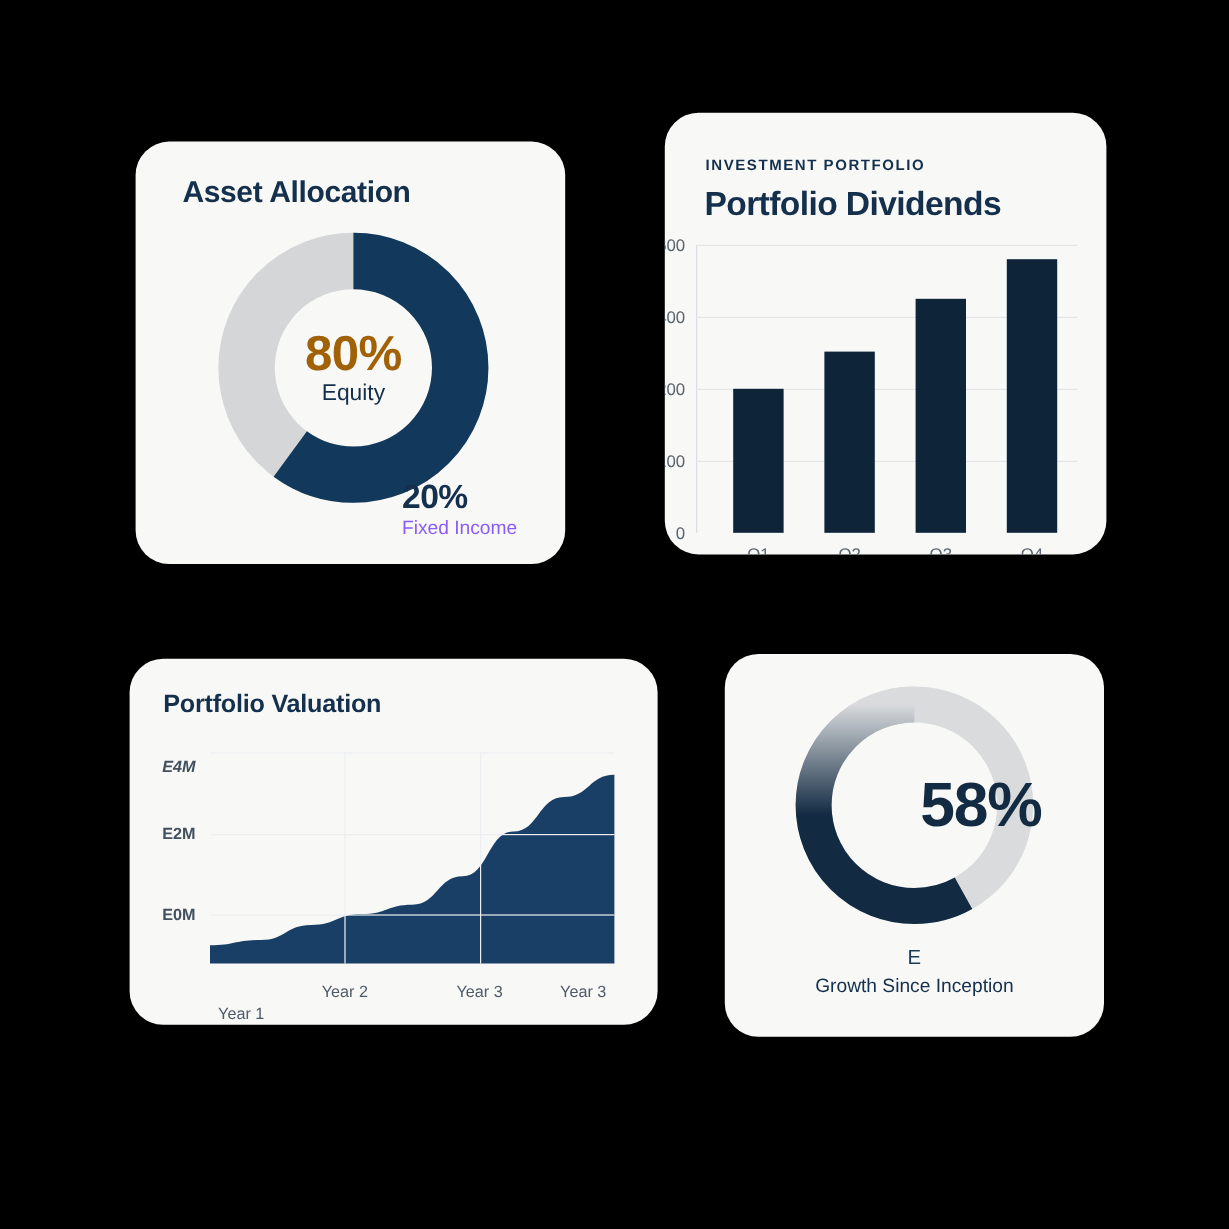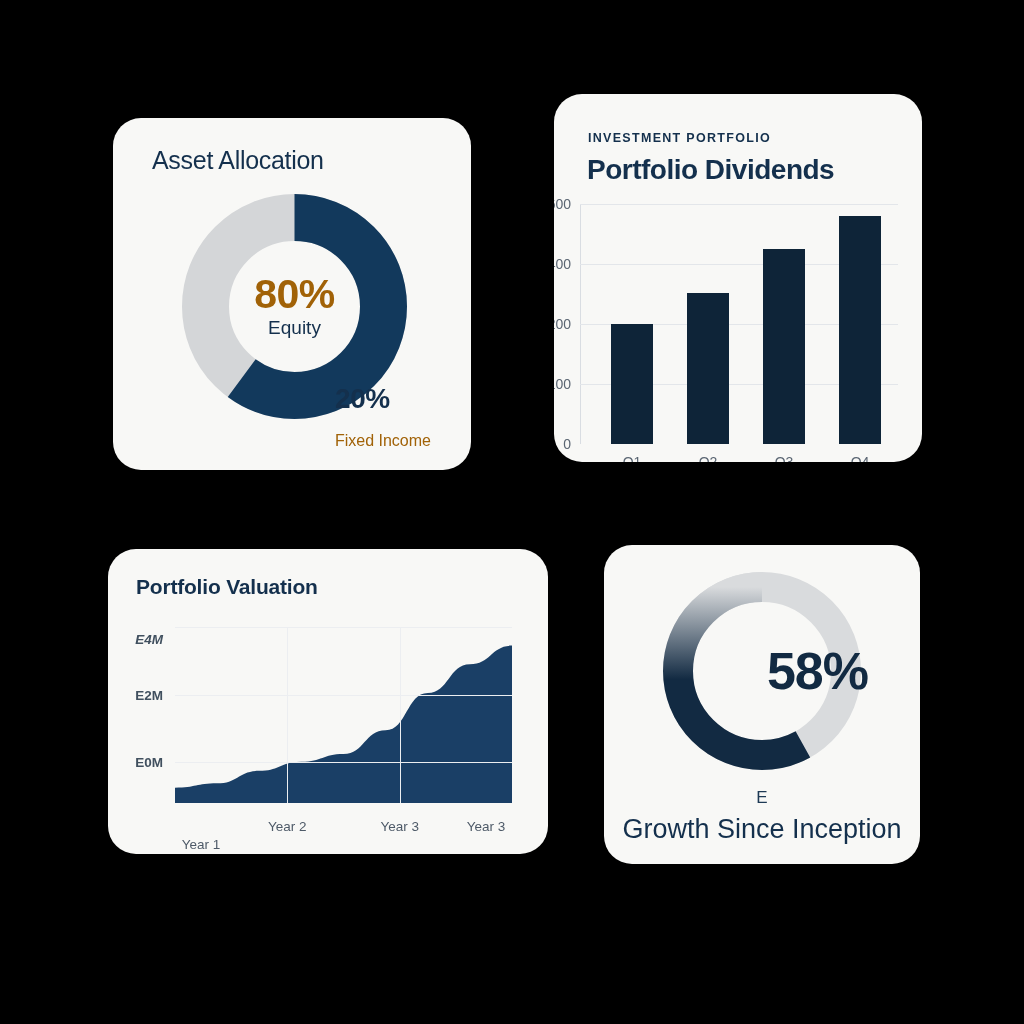--- a/index.html
+++ b/index.html
@@ -42,7 +42,7 @@
     left: 39px;
     top: 28px;
     font-size: 25px;
-    font-weight: normal;
+    font-weight: bold;
     color: #14304d;
     letter-spacing: -0.3px;
   }

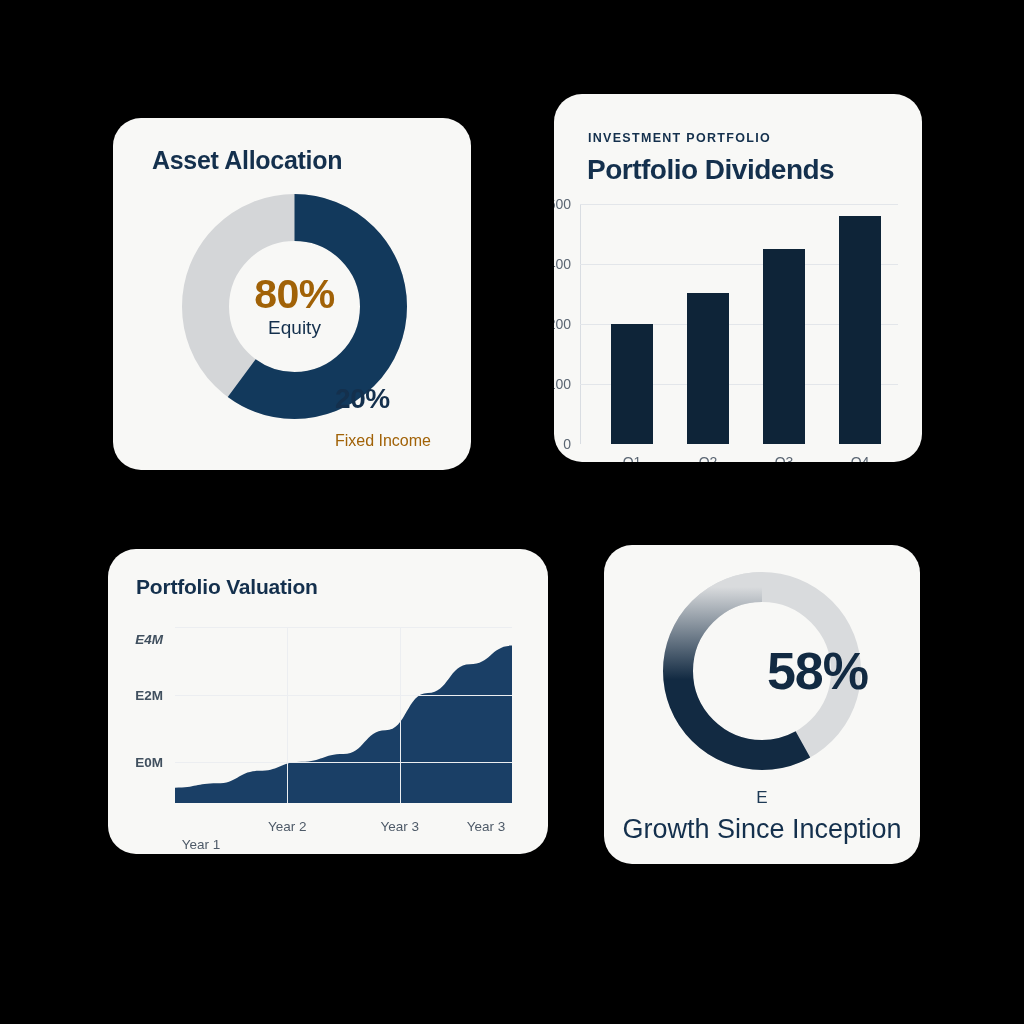--- a/index.html
+++ b/index.html
@@ -89,8 +89,8 @@
   }
   .alloc-callout .lbl {
     font-size: 16px;
-    color: #a16207;
-    margin-top: 17px;
+    color: #8b5cf6;
+    margin-top: 2px;
   }
 
   

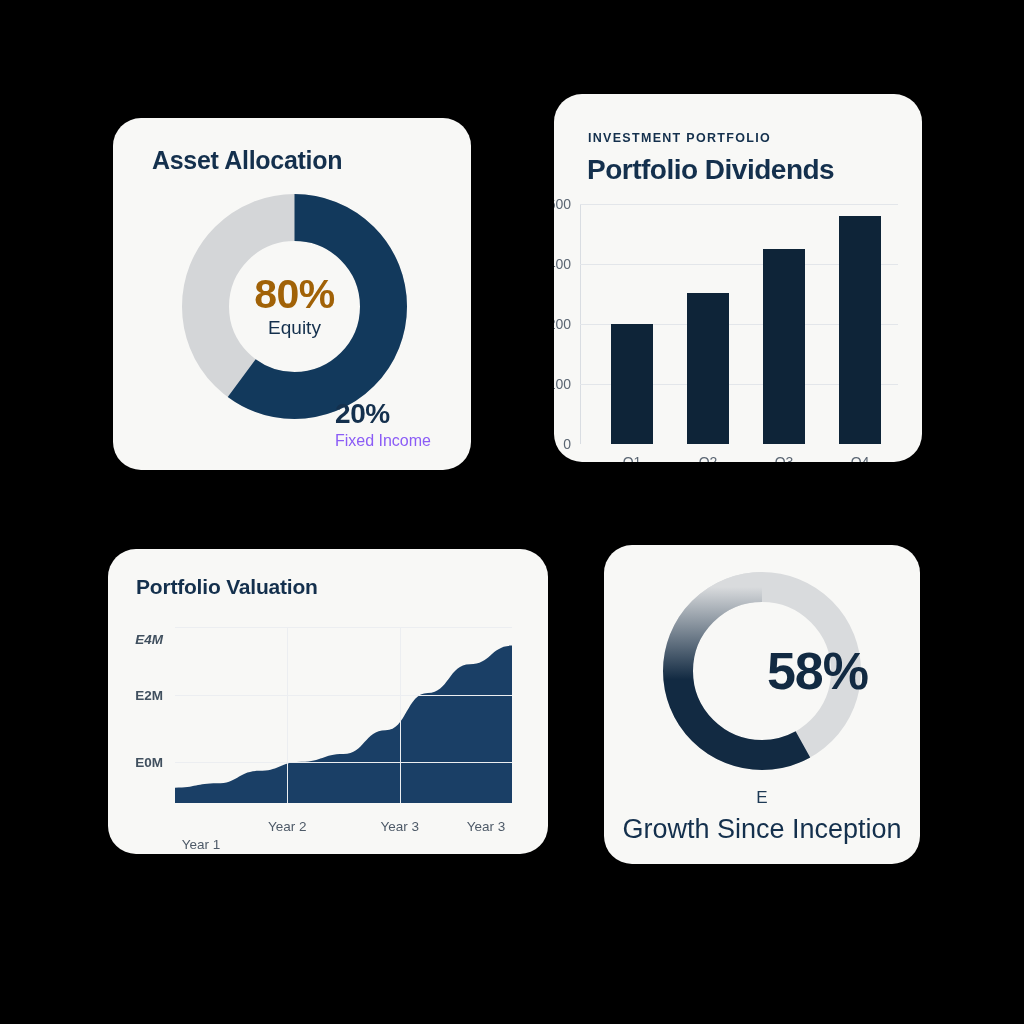--- a/index.html
+++ b/index.html
@@ -267,7 +267,7 @@
     left: 50%;
     transform: translateX(-50%);
     top: 269px;
-    font-size: 27px;
+    font-size: 16px;
     color: #14304d;
     white-space: nowrap;
   }

